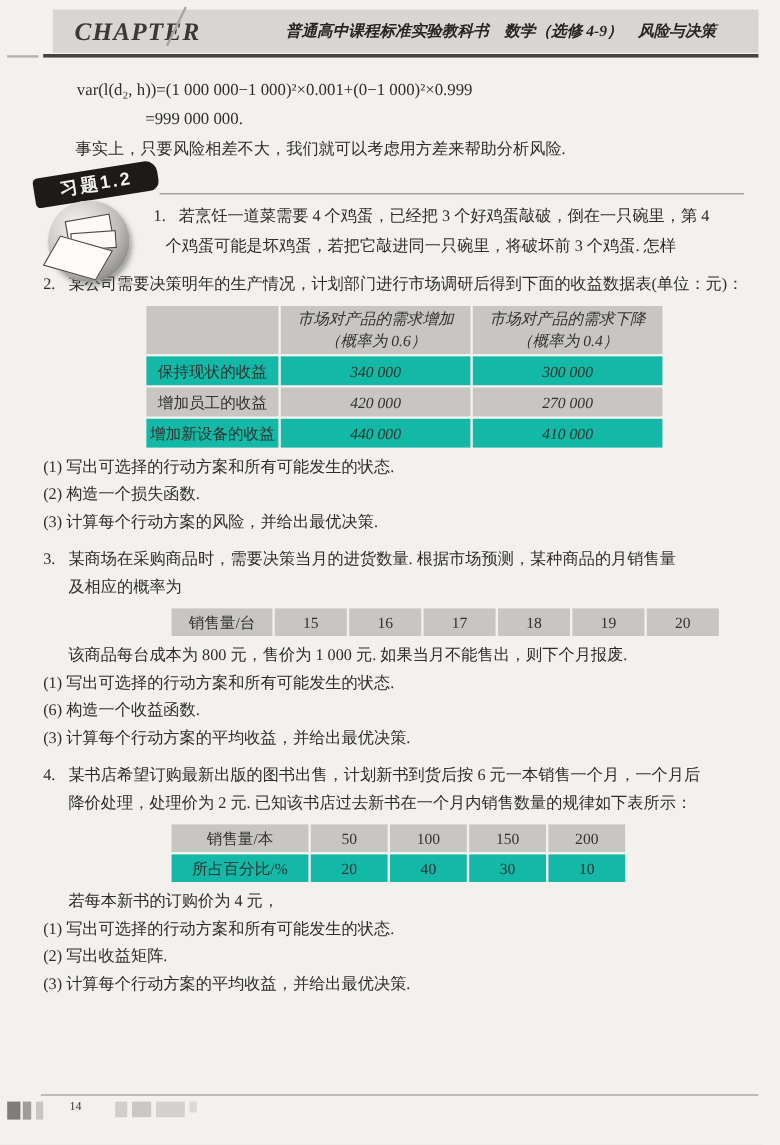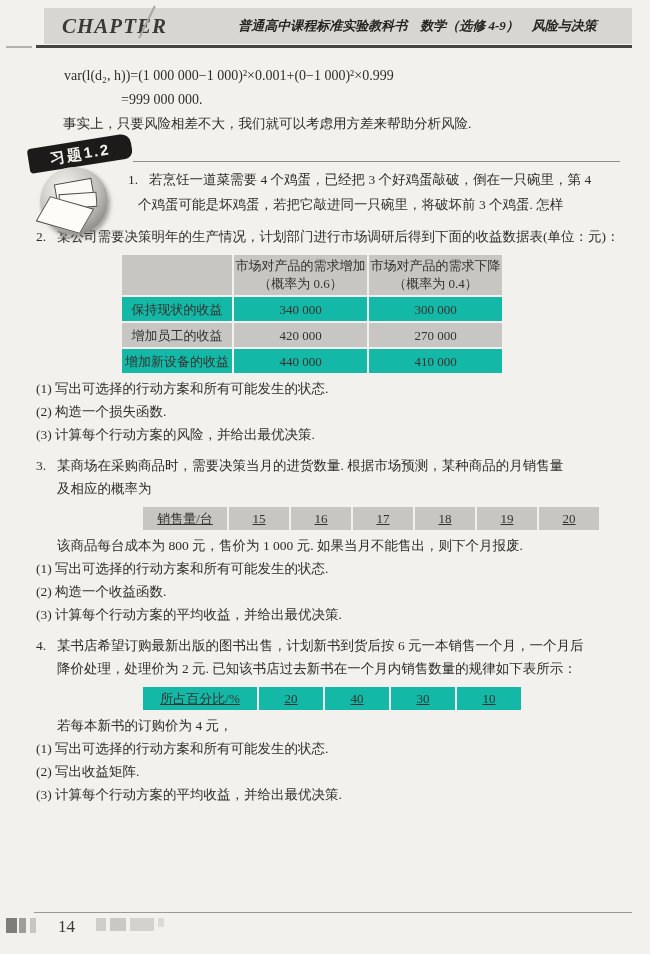--- a/index.html
+++ b/index.html
@@ -46,7 +46,7 @@
   .lite{background:#14b8a6;}
   .t-income{margin:5px 0 2px 84px;}
   .t-income .c0{width:110px;}
-  .t-income .c1,.t-income .c2{width:133px;}
+  .t-income .c1,.t-income .c2{width:158px;font-style:italic;}
   .t-income th{height:40px;}
   .t-income th .hl{line-height:18px;font-weight:normal;}
   .t-income td{height:24px;}

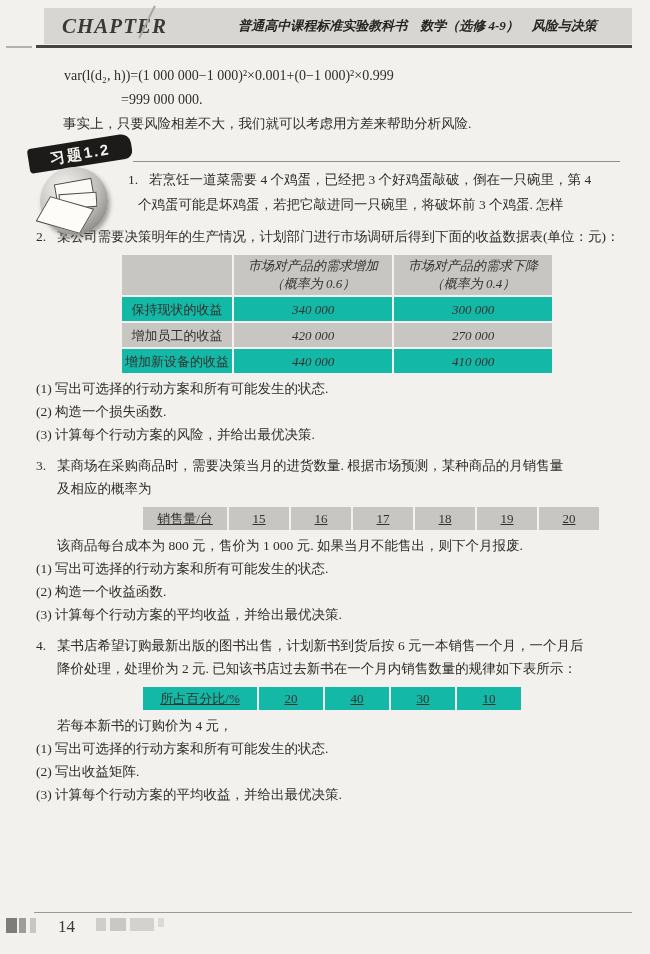--- a/index.html
+++ b/index.html
@@ -50,7 +50,7 @@
   .t-income th{height:40px;}
   .t-income th .hl{line-height:18px;font-weight:normal;}
   .t-income td{height:24px;}
-  .t-small{margin:5px 0 2px 105px;text-decoration:underline;}
+  .t-small{margin:5px 0 2px 105px;}
   .t-small td{height:23px;}
   .t-sales .c0{width:84px;}
   .t-sales .cd{width:60px;}

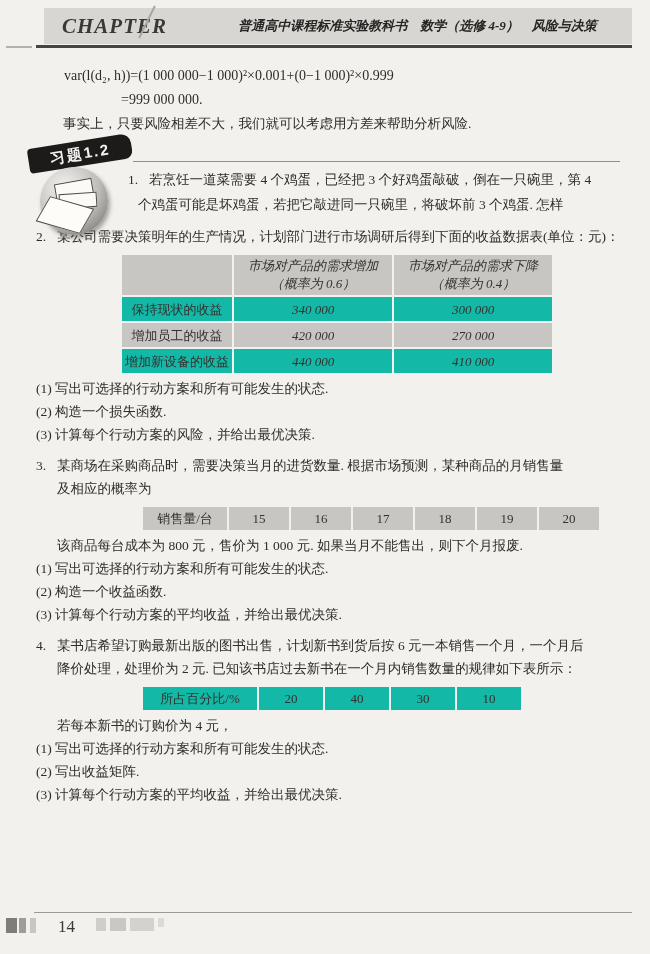--- a/index.html
+++ b/index.html
@@ -174,7 +174,7 @@
         <div class="ln cont2">该商品每台成本为 800 元，售价为 1 000 元. 如果当月不能售出，则下个月报废.</div>
         <div class="items">
           <div class="ln">(1) 写出可选择的行动方案和所有可能发生的状态.</div>
-          <div class="ln">(2) 构造一个收益函数.</div>
+          <div class="ln">(6) 构造一个收益函数.</div>
           <div class="ln">(3) 计算每个行动方案的平均收益，并给出最优决策.</div>
         </div>
       </div>

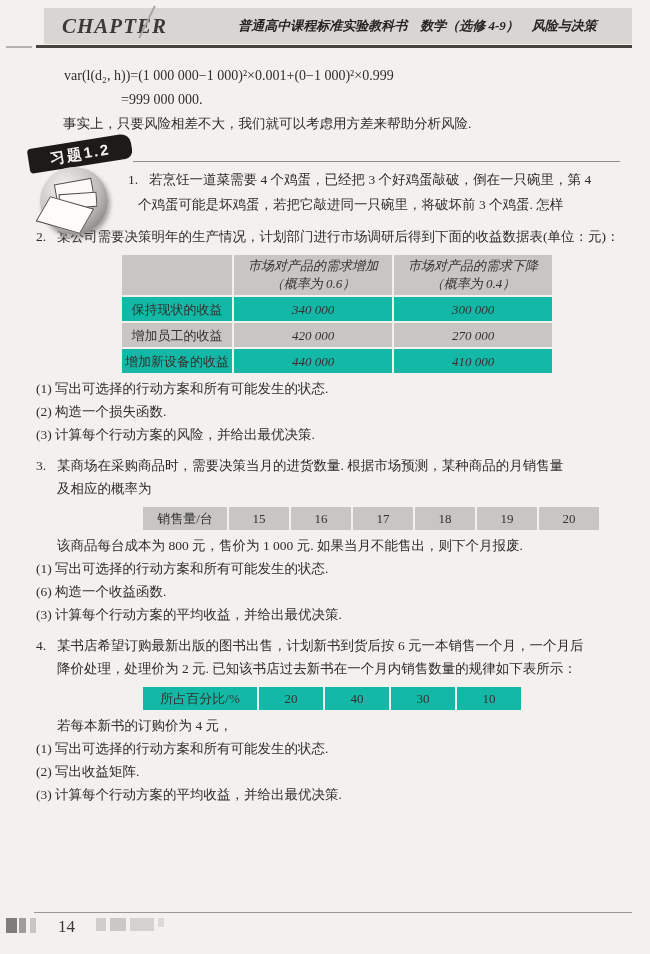--- a/index.html
+++ b/index.html
@@ -185,6 +185,13 @@
 
         <table class="t-small t-book">
           <tbody>
+              <tr>
+            <td class="gray c0">销售量/本</td>
+            <td class="gray cd">50</td>
+            <td class="gray cd">100</td>
+            <td class="gray cd">150</td>
+            <td class="gray cd">200</td>
+          </tr>
           <tr>
             <td class="lite c0">所占百分比/%</td>
             <td class="lite cd">20</td>

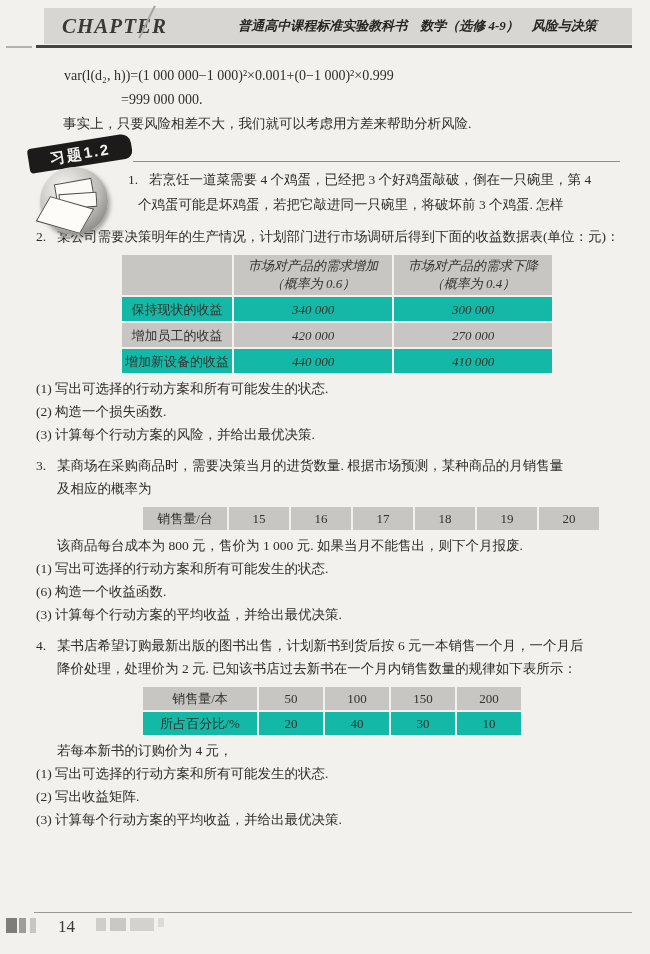--- a/index.html
+++ b/index.html
@@ -58,7 +58,7 @@
   .t-book .cd{width:64px;}
   
   .foot-rule{position:absolute;left:34px;top:912px;width:598px;height:1px;background:#9a9995;}
-  .page-num{position:absolute;left:58px;top:917px;font-size:17px;color:#3a3936;}
+  .page-num{position:absolute;left:58px;top:917px;font-size:10px;color:#3a3936;}
   .smudge{position:absolute;top:918px;height:15px;}
   .s1{left:6px;width:11px;background:#7e7d7a;}
   .s2{left:19px;width:7px;background:#9e9d99;}

